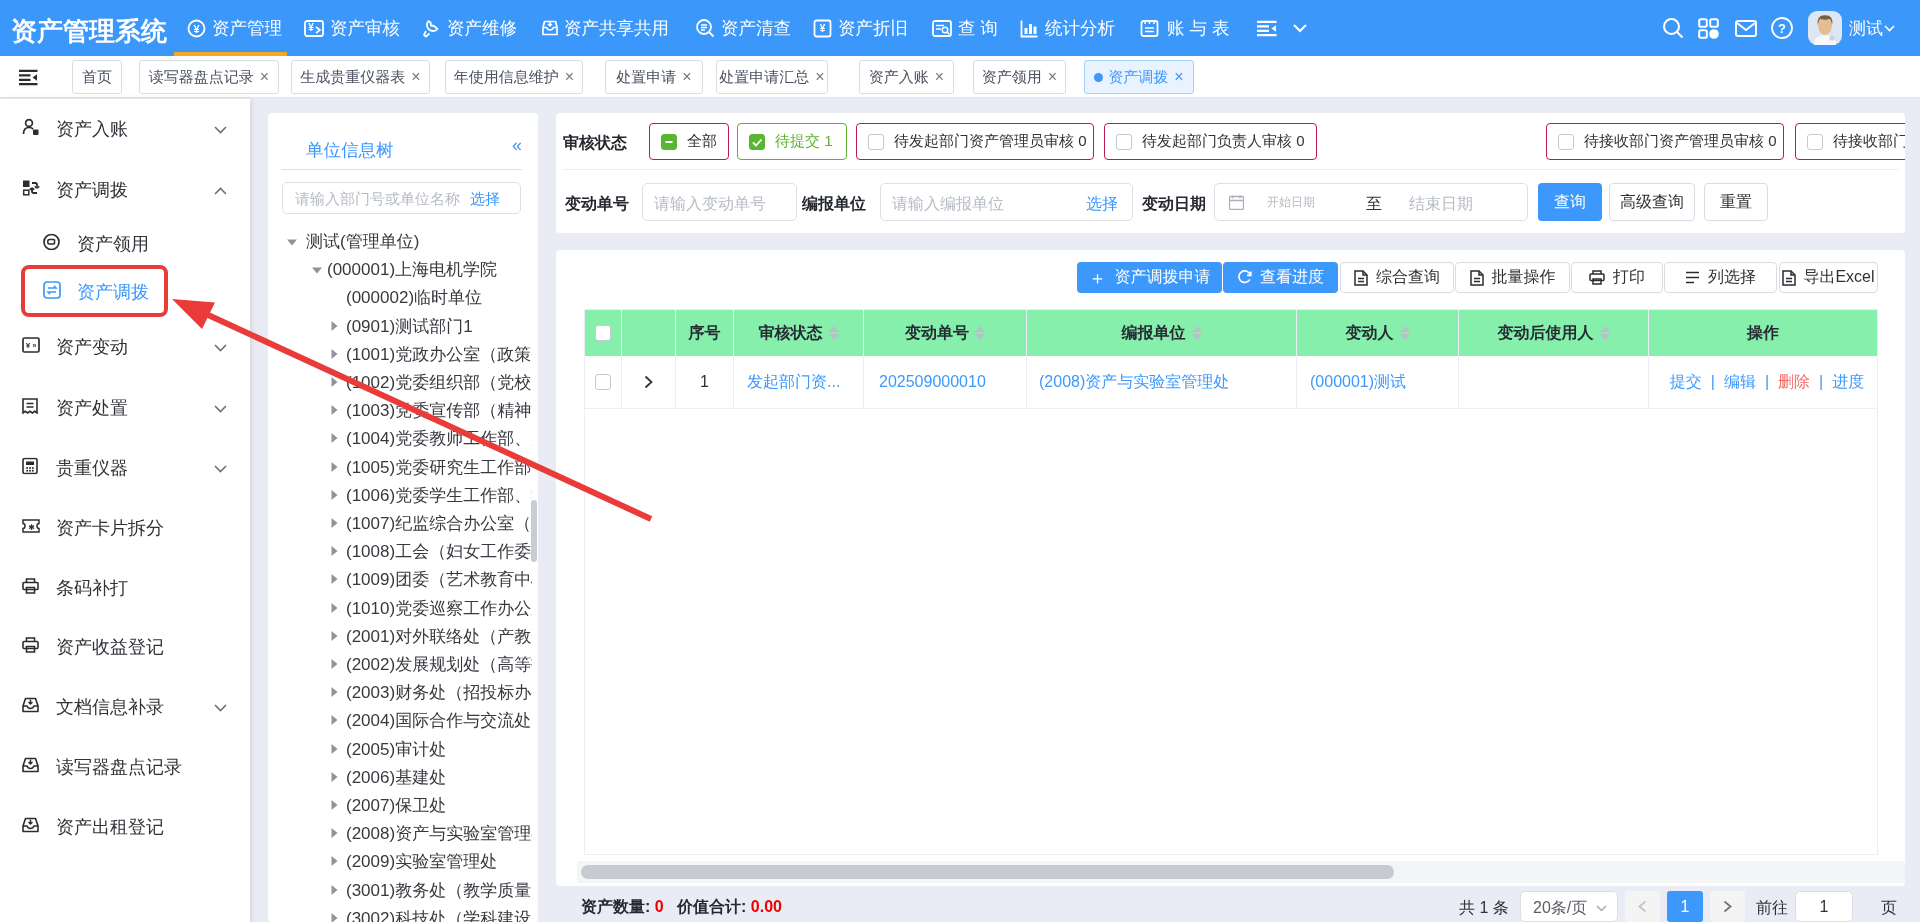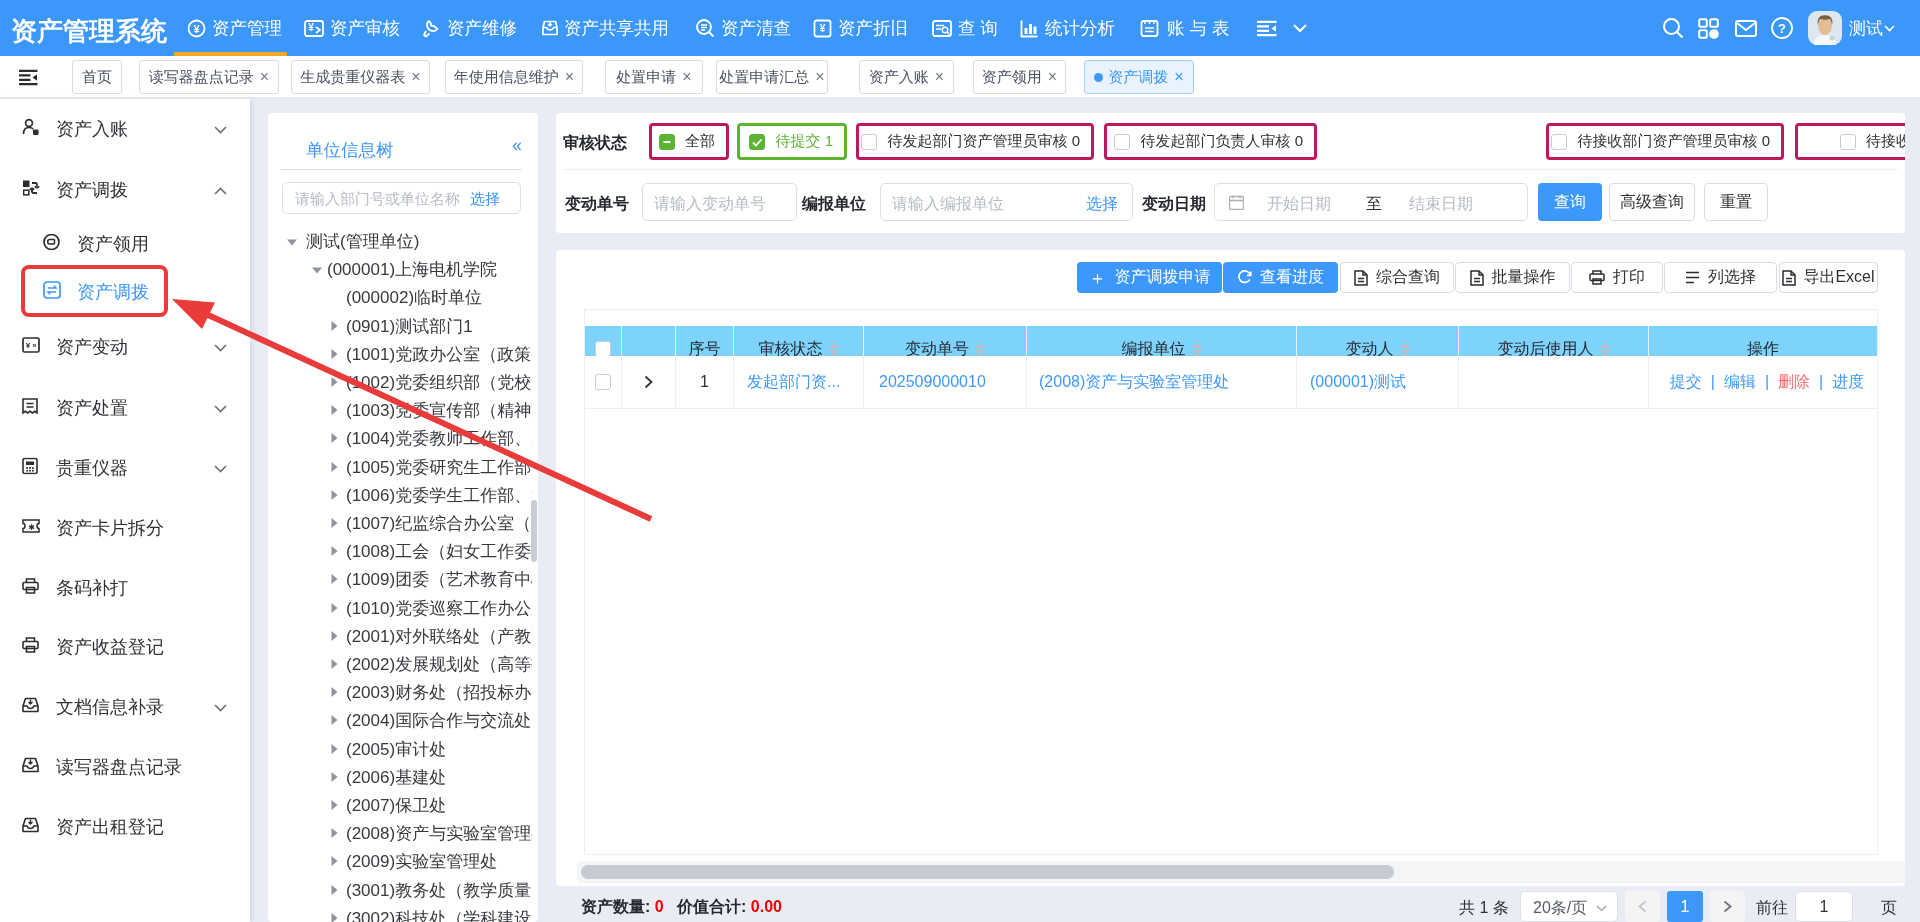--- a/index.html
+++ b/index.html
@@ -44,7 +44,7 @@
 #filtercard { position:absolute; left:556px; top:113px; width:1349px; height:120px; background:#fff; border-radius:4px; overflow:hidden; }
 #tablecard  { position:absolute; left:556px; top:250px; width:1349px; height:636px; background:#fff; border-radius:4px; }
 .flabel { font-weight:bold; font-size:16px; color:#25282e; }
-.cbbtn { position:absolute; top:10px; height:37px; border:3px solid #be185d; border-radius:4px; background:#fff; display:flex; align-items:center; gap:10px; padding:0 11px; font-size:15px; color:#303133; white-space:nowrap;justify-content:flex-end; }
+.cbbtn { position:absolute; top:10px; height:37px; border:1px solid #be185d; border-radius:4px; background:#fff; display:flex; align-items:center; gap:10px; padding:0 11px; font-size:15px; color:#303133; white-space:nowrap; }
 .cbbtn .box { width:16px; height:16px; border-radius:3px; border:1px solid #c6cad1; background:#fff; position:relative; flex-shrink:0; }
 .cbbtn.checked .box { background:#5cb531; border-color:#5cb531; }
 .cbbtn.green { border-color:#5cb531; color:#5cb531; }

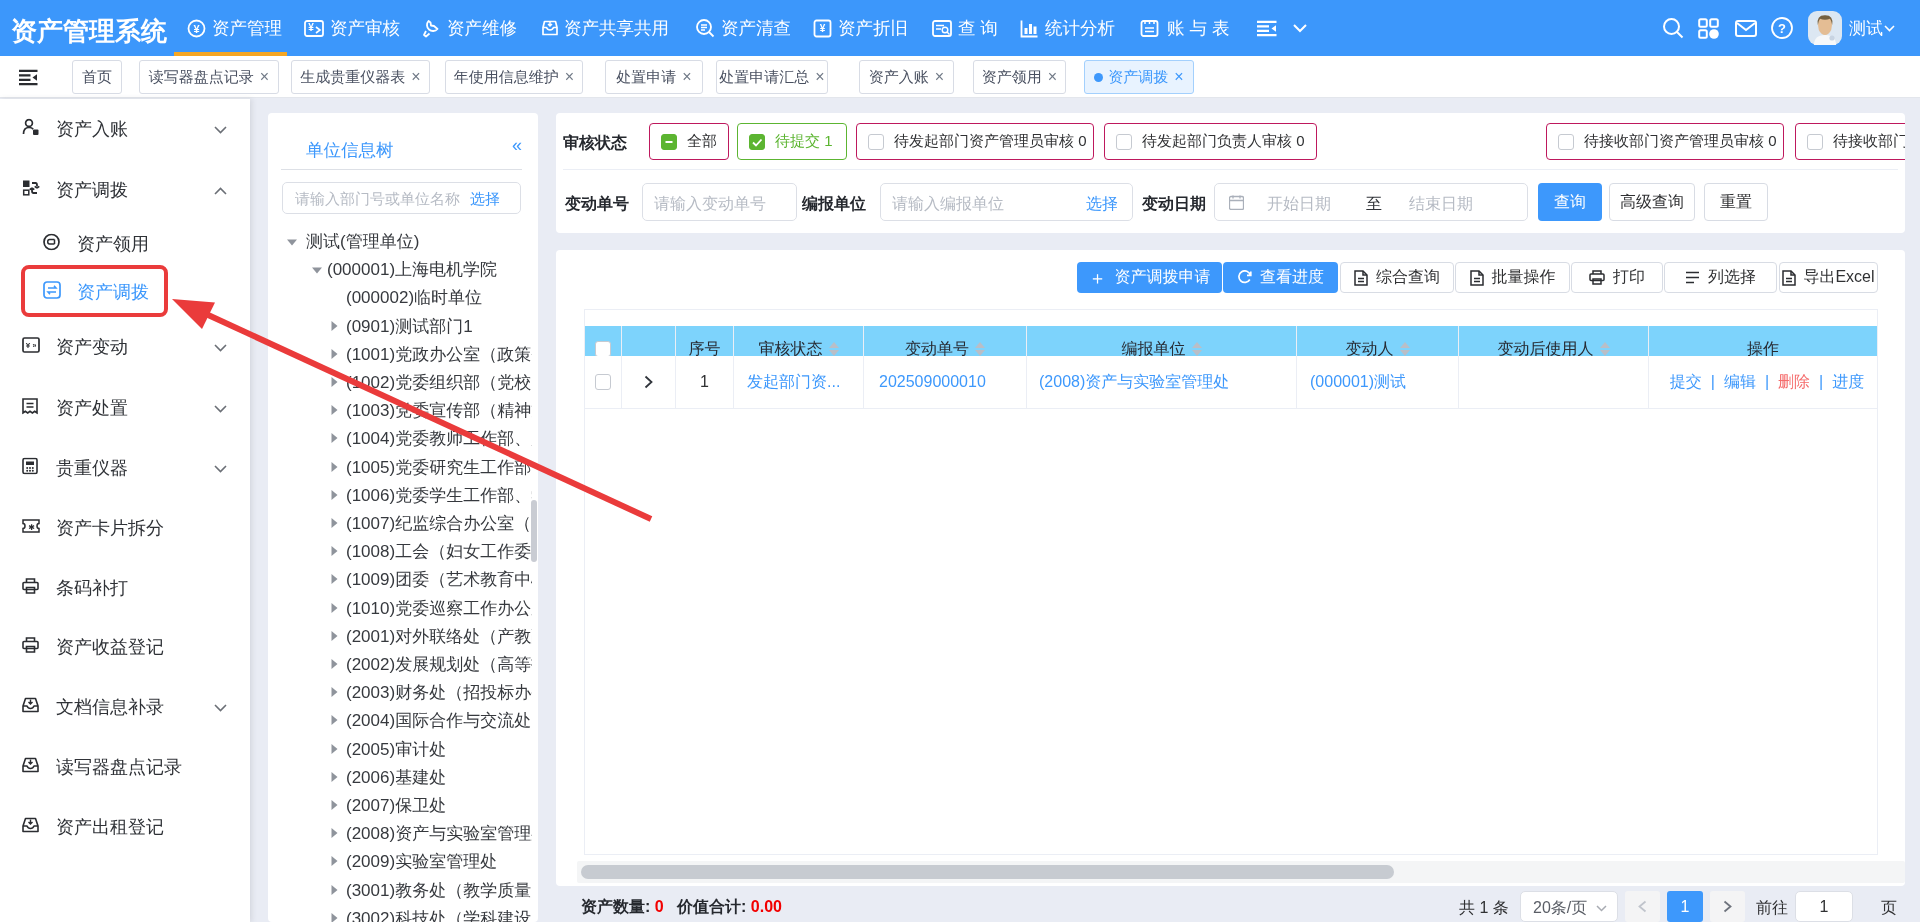--- a/index.html
+++ b/index.html
@@ -537,7 +537,7 @@
           <rect x="0.5" y="1.5" width="14" height="13" rx="1.5" fill="none" stroke="#aab0ba" stroke-width="1.3"></rect>
           <path d="M4 0.5 v3 M11 0.5 v3 M0.5 5.5 h14" stroke="#aab0ba" stroke-width="1.3"></path>
         </svg>
-    <span class="ph" style="position:absolute; left:52px; top:10px; font-size:16px;">开始日期</span>
+    <span class="ph" style="position:absolute; left:52px; top:10px; font-size:12px;">开始日期</span>
     <span style="position:absolute; left:151px; top:10px; font-size:16px; color:#2f3237;">至</span>
     <span class="ph" style="position:absolute; left:194px; top:10px; font-size:16px;">结束日期</span>
   </div>

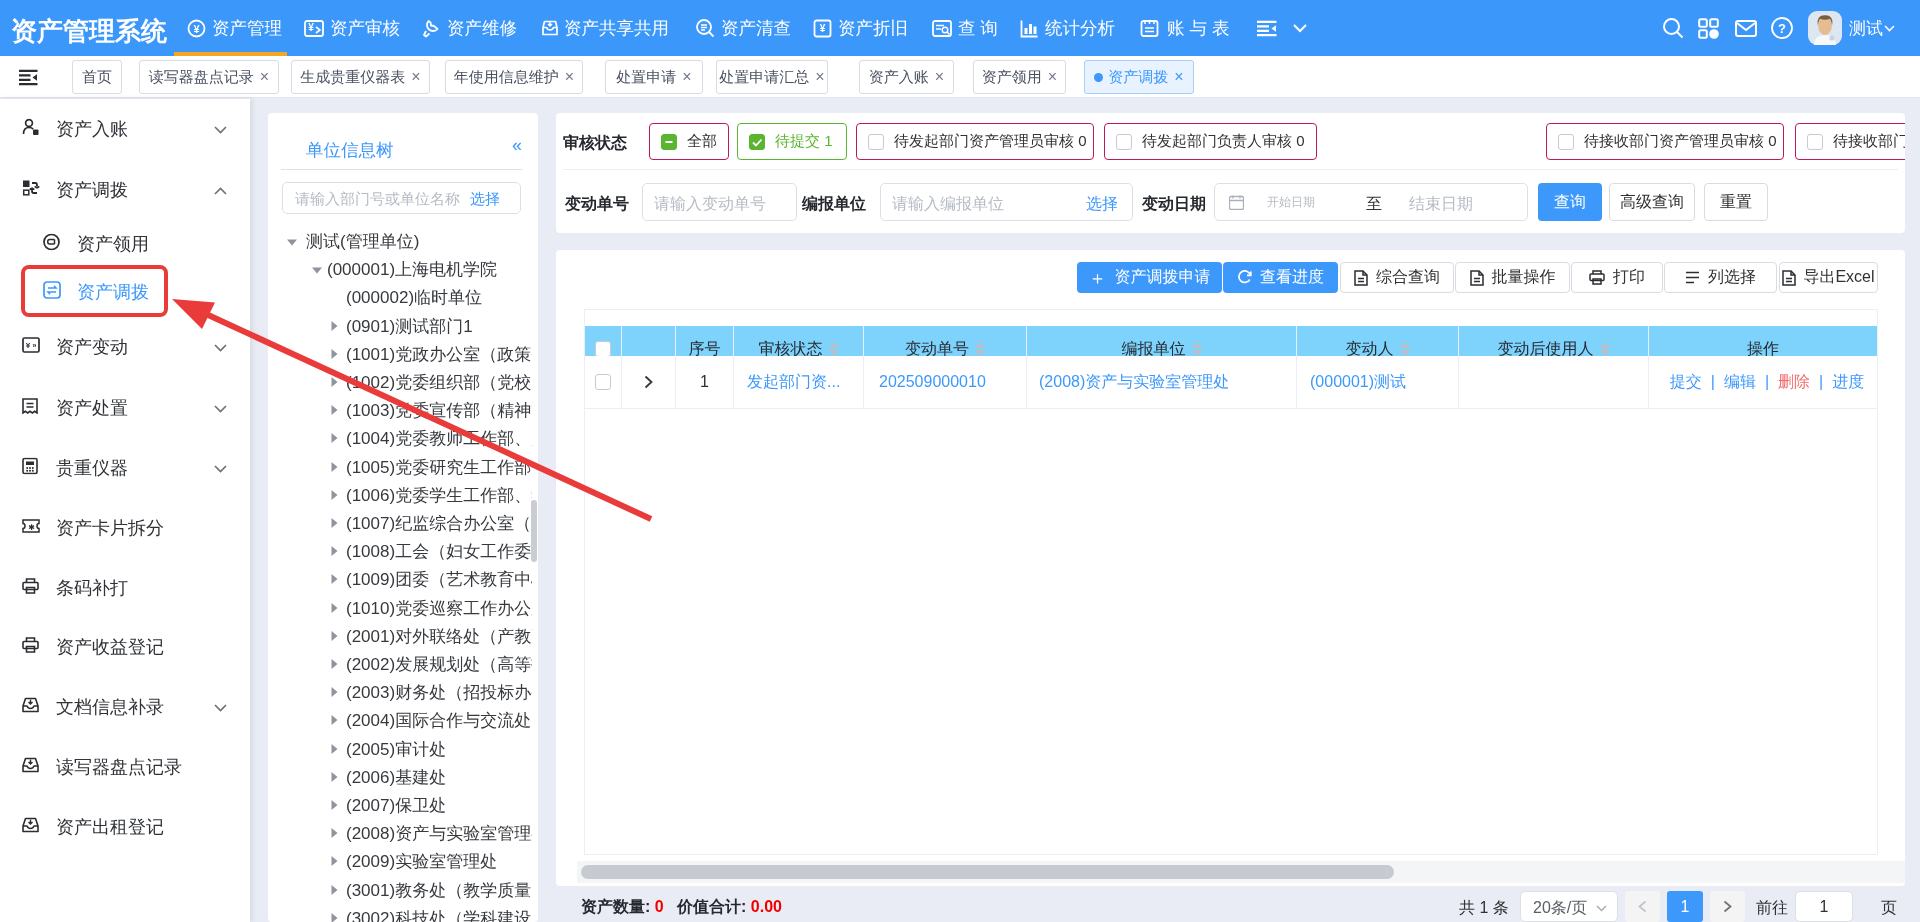--- a/index.html
+++ b/index.html
@@ -55,7 +55,7 @@
 .btn.plain { background:#fff; border:1px solid #d8dce4; color:#303133; }
 
 #tbl { position:absolute; left:28px; top:59px; width:1294px; height:546px; border:1px solid #ebeef5; }
-.th { position:absolute; top:16px; height:46px; background:#7dd3fc; border-right:1px solid #ebeef5; display:flex; align-items:center; justify-content:center; font-size:16px; font-weight:normal; color:#272b33; gap:6px; }
+.th { position:absolute; top:0; height:46px; background:#86efac; border-right:1px solid #ebeef5; display:flex; align-items:center; justify-content:center; font-size:16px; font-weight:bold; color:#272b33; gap:6px; }
 .td { position:absolute; top:46px; height:53px; background:#fff; border-right:1px solid #ebeef5; border-bottom:1px solid #ebeef5; display:flex; align-items:center; justify-content:center; font-size:16px; color:#303133; }
 .blue { color:#3d98fc; }
 .cb16 { width:16px; height:16px; border:1px solid #c6cad1; border-radius:3px; background:#fff; }

